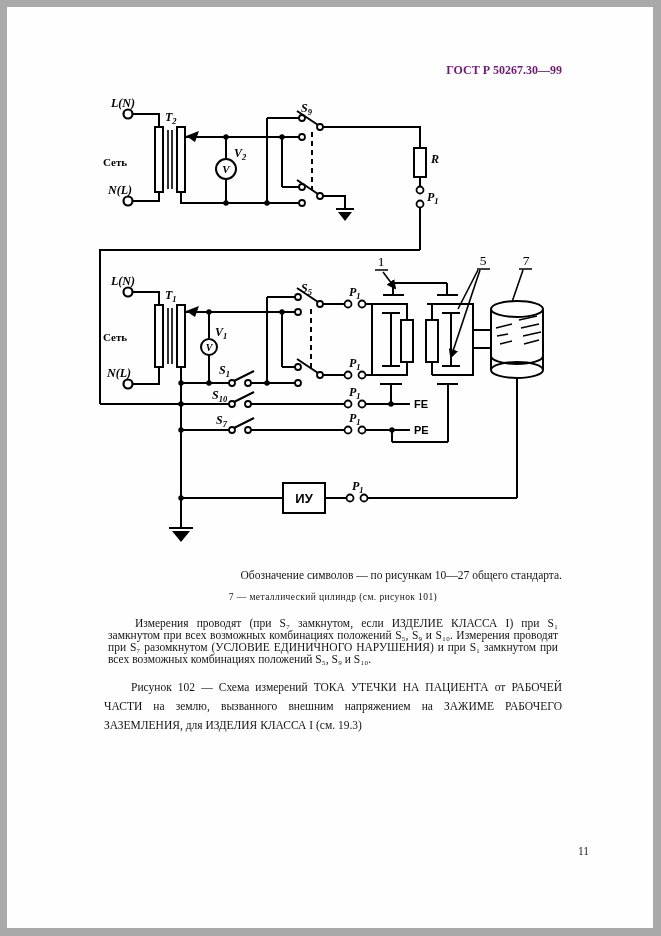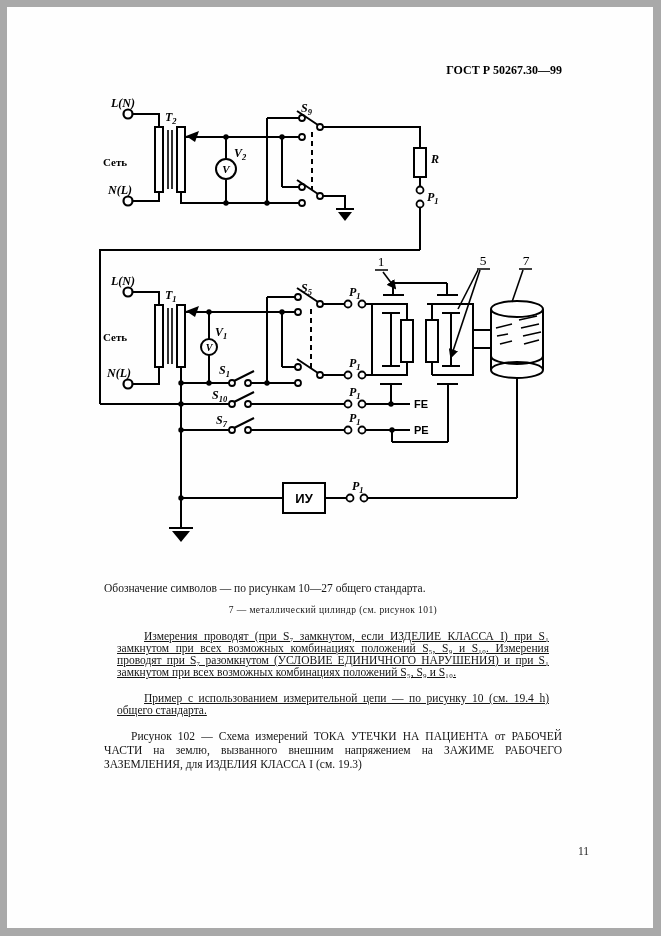--- a/index.html
+++ b/index.html
@@ -7,7 +7,7 @@
        font-family:"Liberation Serif","DejaVu Serif",serif;}
   #page{position:absolute;left:7px;top:7px;width:646px;height:921px;background:#fefefe;}
   #hdr{position:absolute;left:104px;top:63px;width:458px;text-align:right;
-       font-weight:bold;font-size:12px;color:#000000;}
+       font-weight:bold;font-size:12px;color:#701a75;}
   #diagram-svg{position:absolute;left:0;top:0;}
   #textcol{position:absolute;left:104px;top:566px;width:458px;color:#151515;
            font-size:11.5px;line-height:12.3px;}

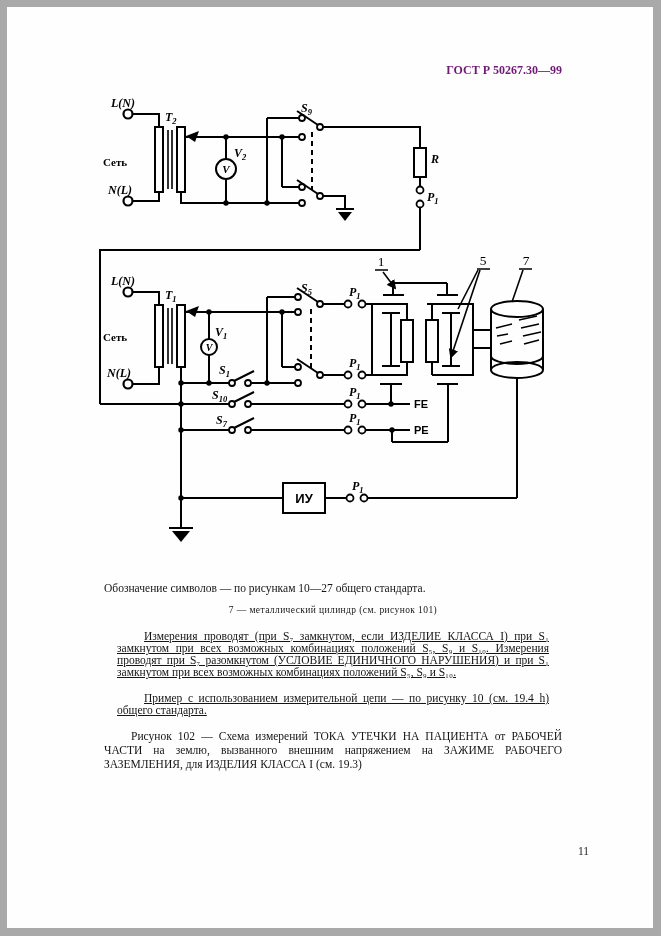--- a/index.html
+++ b/index.html
@@ -11,7 +11,7 @@
   #diagram-svg{position:absolute;left:0;top:0;}
   #textcol{position:absolute;left:104px;top:566px;width:458px;color:#151515;
            font-size:11.5px;line-height:12.3px;}
-  .note-center{text-align:left;margin:16px 0 10px 0;}
+  .note-center{text-align:right;margin:3px 0 10px 0;}
   .note-small{text-align:center;font-size:9.5px;margin:4px 0 13px 0;letter-spacing:0.4px;}
   .para{margin:13px;text-align:justify;text-indent:27px;text-decoration:underline;}
   .caption{margin:12px 0 12px 0;text-align:justify;text-indent:27px;line-height:14px;}

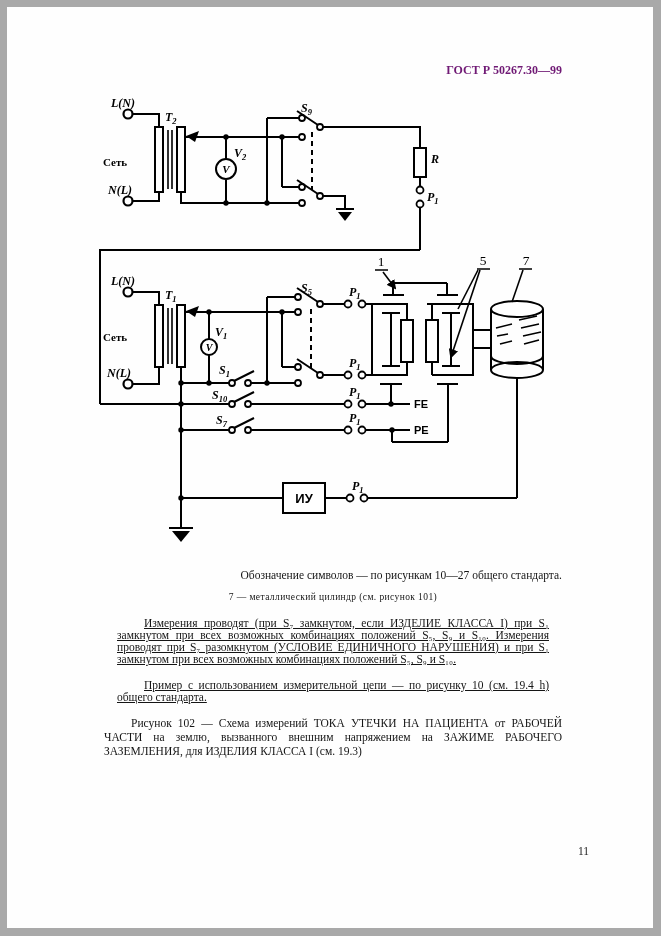--- a/index.html
+++ b/index.html
@@ -13,7 +13,7 @@
            font-size:11.5px;line-height:12.3px;}
   .note-center{text-align:right;margin:3px 0 10px 0;}
   .note-small{text-align:center;font-size:9.5px;margin:4px 0 13px 0;letter-spacing:0.4px;}
-  .para{margin:13px;text-align:justify;text-indent:27px;text-decoration:underline;}
+  .para{margin:4px;text-align:justify;text-indent:27px;}
   .caption{margin:12px 0 12px 0;text-align:justify;text-indent:27px;line-height:14px;}
   #pagenum{position:absolute;left:578px;top:845px;width:24px;text-align:left;
            font-size:11.5px;color:#222;}

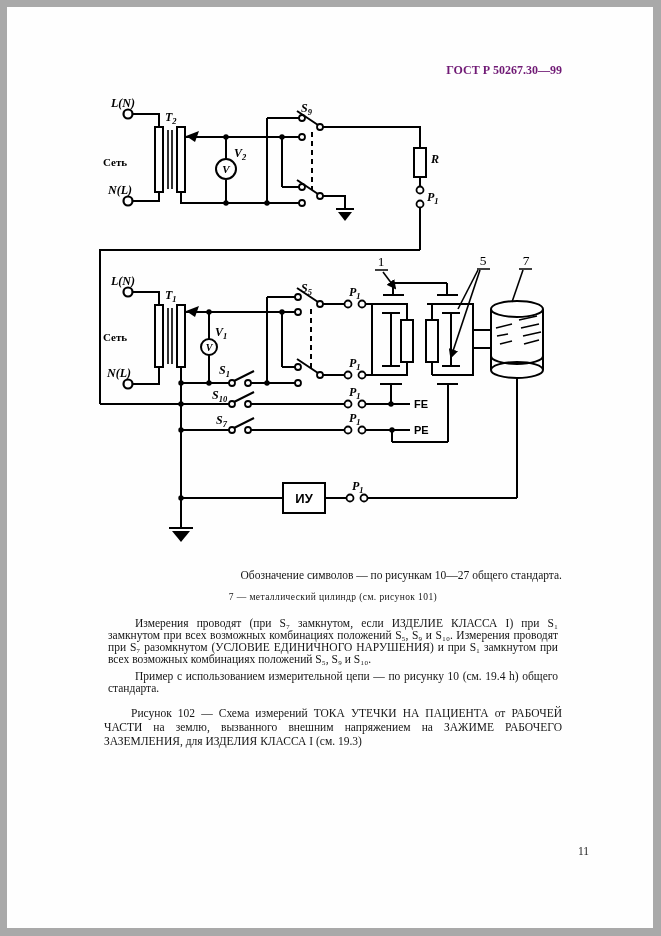--- a/index.html
+++ b/index.html
@@ -240,7 +240,6 @@
   <p class="note-center">Обозначение символов — по рисункам 10—27 общего стандарта.</p>
   <p class="note-small">7 — металлический цилиндр (см. рисунок 101)</p>
   <p class="para">Измерения проводят (при S₇ замкнутом, если ИЗДЕЛИЕ КЛАССА I) при S₁ замкнутом при всех возможных комбинациях положений S₅, S₉ и S₁₀. Измерения проводят при S₇ разомкнутом (УСЛОВИЕ ЕДИНИЧНОГО НАРУШЕНИЯ) и при S₁ замкнутом при всех возможных комбинациях положений S₅, S₉ и S₁₀.</p>
-  <p class="para">Пример с использованием измерительной цепи — по рисунку 10 (см. 19.4 h) общего стандарта.</p>
   <p class="caption">Рисунок 102 — Схема измерений ТОКА УТЕЧКИ НА ПАЦИЕНТА от РАБОЧЕЙ ЧАСТИ на землю, вызванного внешним напряжением на ЗАЖИМЕ РАБОЧЕГО ЗАЗЕМЛЕНИЯ, для ИЗДЕЛИЯ КЛАССА I (см. 19.3)</p>
 </div>
 

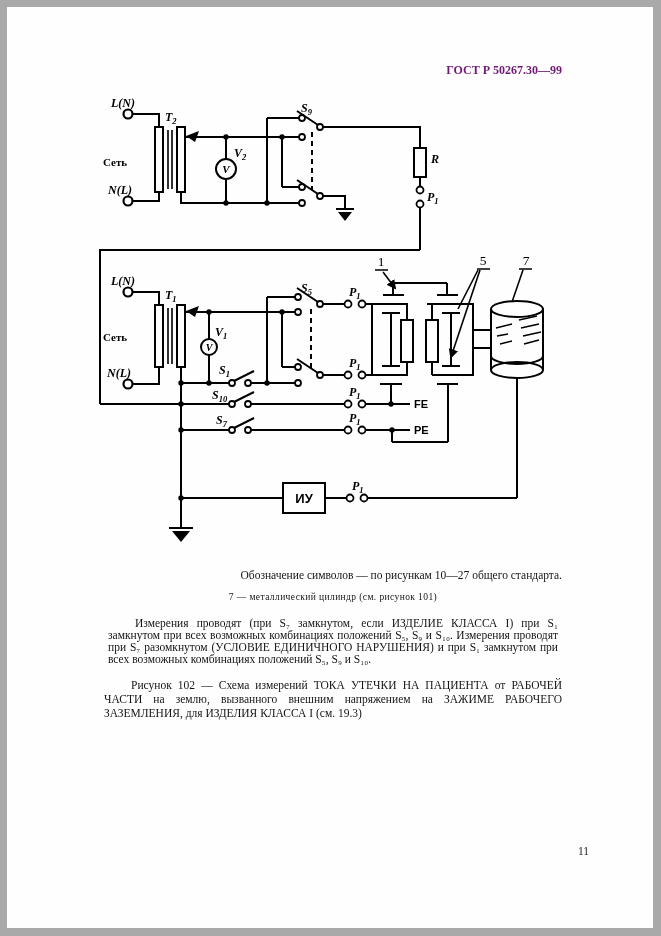--- a/index.html
+++ b/index.html
@@ -14,7 +14,7 @@
   .note-center{text-align:right;margin:3px 0 10px 0;}
   .note-small{text-align:center;font-size:9.5px;margin:4px 0 13px 0;letter-spacing:0.4px;}
   .para{margin:4px;text-align:justify;text-indent:27px;}
-  .caption{margin:12px 0 12px 0;text-align:justify;text-indent:27px;line-height:14px;}
+  .caption{margin:12px 0 12px 0;text-align:justify;text-indent:27px;line-height:19px;}
   #pagenum{position:absolute;left:578px;top:845px;width:24px;text-align:left;
            font-size:11.5px;color:#222;}
   

